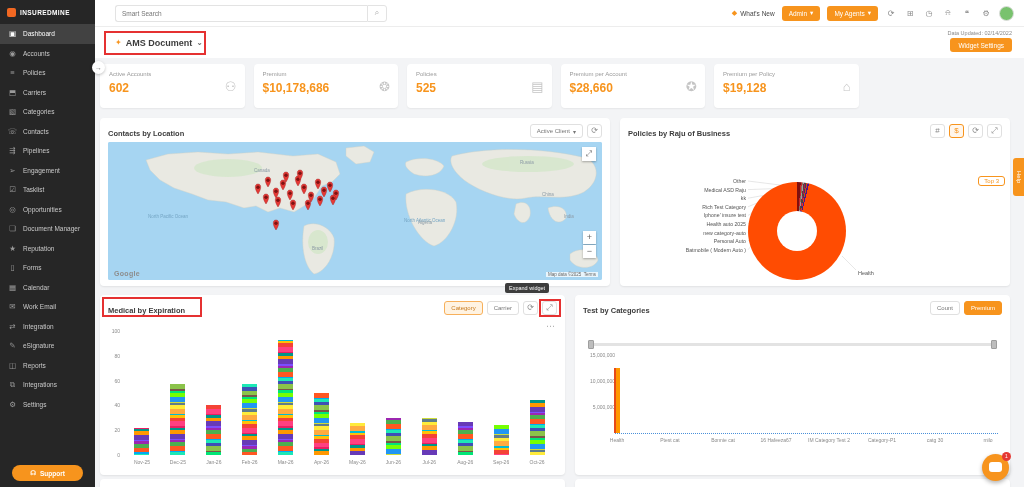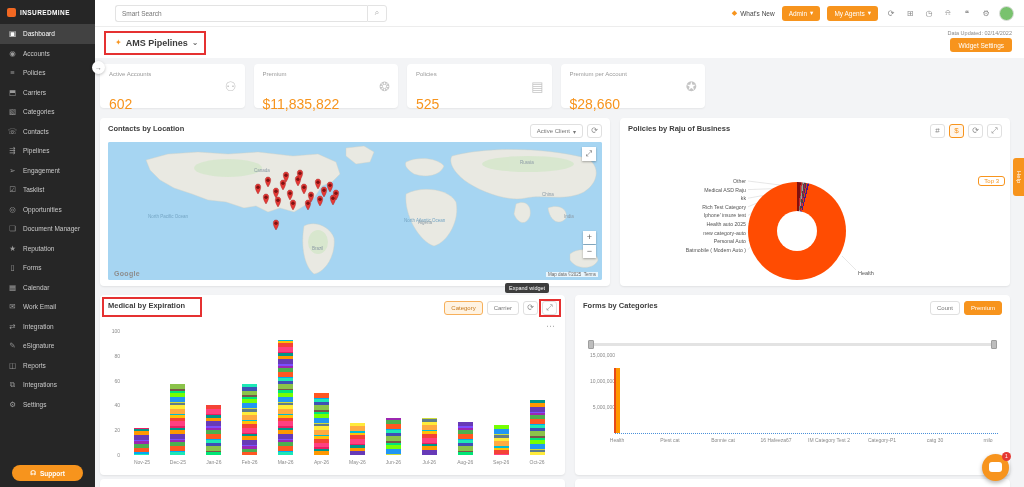--- a/index.html
+++ b/index.html
@@ -209,7 +209,7 @@
 <div class="subheader">
   <div class="dash-title">
     <span class="star">✦</span>
-    <span>AMS Pipelines</span>
+    <span>AMS Document</span>
     <span class="caret2">⌄</span>
   </div>
   <div class="sub-right">

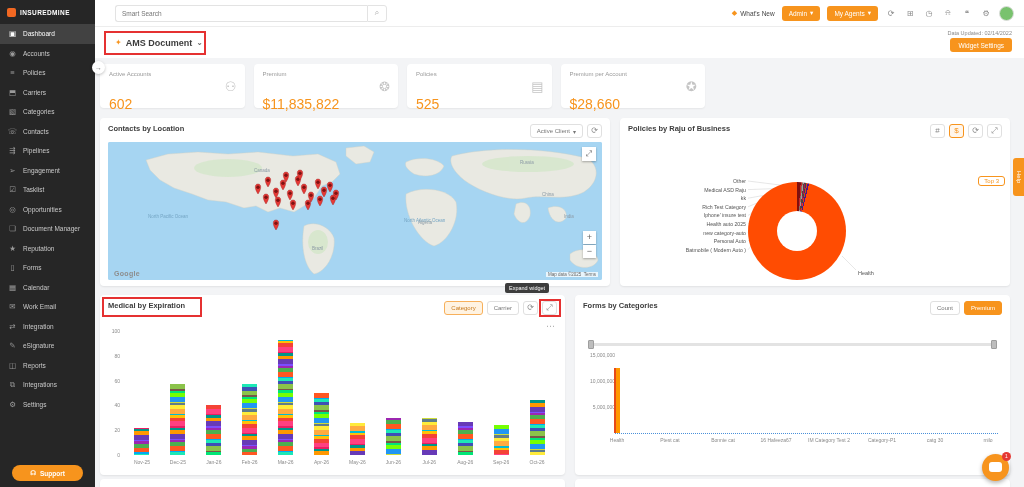--- a/index.html
+++ b/index.html
@@ -39,7 +39,7 @@
 .stats{position:absolute;left:100px;top:64px;width:912px;display:grid;grid-template-columns:repeat(6,1fr);gap:9px}
 .card{background:#fff;border-radius:4px;box-shadow:0 1px 2px rgba(0,0,0,.06);padding:7px 9px;position:relative;height:44px}
 .card .lab{font-size:6px;color:#9a9a9a;white-space:nowrap}
-.card .val{font-size:14px;font-weight:normal;color:#f7941d;margin-top:19px}
+.card .val{font-size:12px;font-weight:bold;color:#f7941d;margin-top:4px}
 .card .cico{position:absolute;right:8px;top:50%;transform:translateY(-50%);font-size:13px;color:#c4c4c4}
 
 .widget{position:absolute;background:#fff;border-radius:4px;box-shadow:0 1px 2px rgba(0,0,0,.08)}

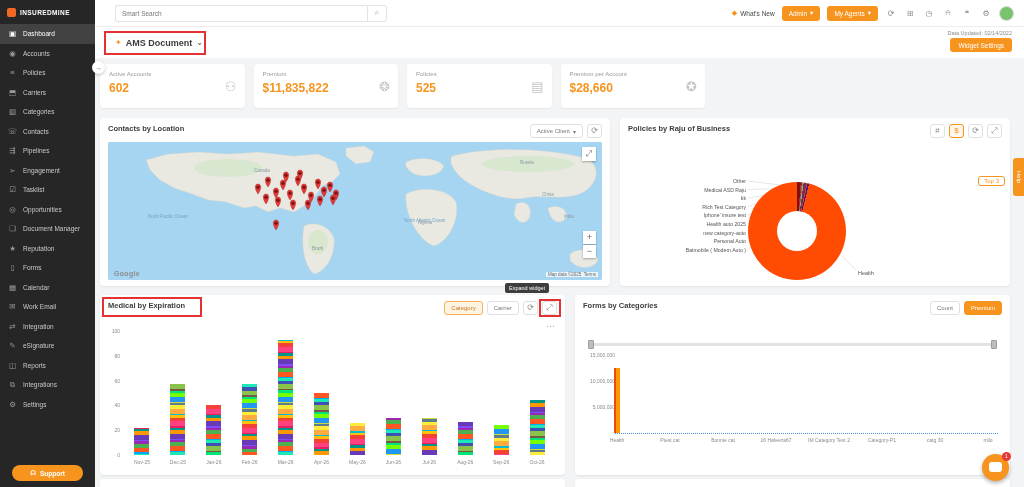--- a/index.html
+++ b/index.html
@@ -227,7 +227,7 @@
     </div>
     <div class="card">
       <div class="lab">Premium</div>
-      <div class="val">$11,835,822</div>
+      <div class="val">$10,178,686</div>
       <span class="cico">❂</span>
     </div>
     <div class="card">

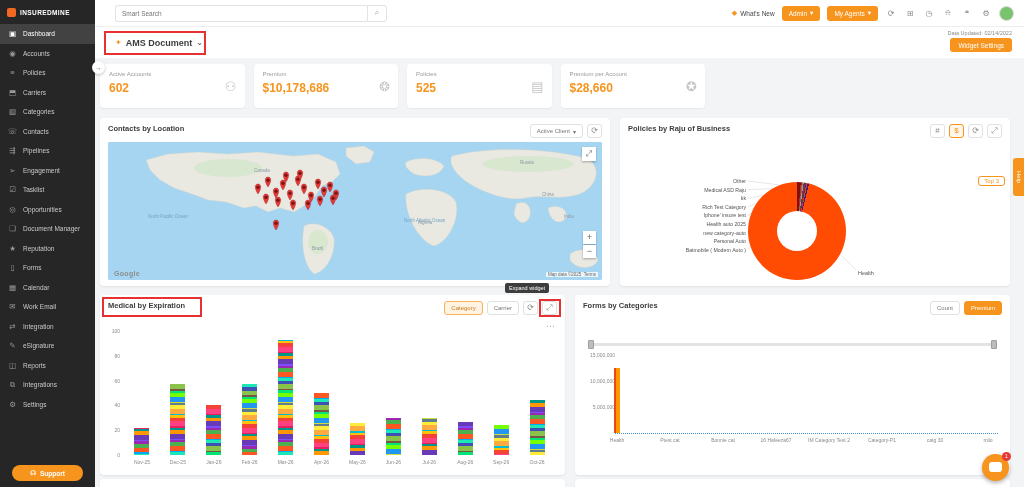--- a/index.html
+++ b/index.html
@@ -239,6 +239,11 @@
       <div class="lab">Premium per Account</div>
       <div class="val">$28,660</div>
       <span class="cico">✪</span>
+    </div>
+    <div class="card">
+      <div class="lab">Premium per Policy</div>
+      <div class="val">$19,128</div>
+      <span class="cico">⌂</span>
     </div>
   </section>
 

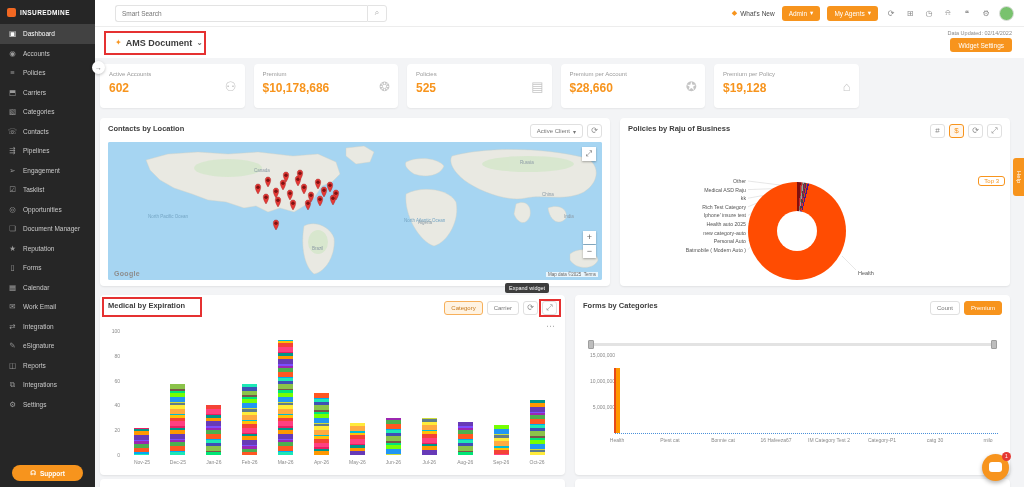--- a/index.html
+++ b/index.html
@@ -43,7 +43,7 @@
 .card .cico{position:absolute;right:8px;top:50%;transform:translateY(-50%);font-size:13px;color:#c4c4c4}
 
 .widget{position:absolute;background:#fff;border-radius:4px;box-shadow:0 1px 2px rgba(0,0,0,.08)}
-.whead{display:flex;align-items:flex-start;justify-content:space-between;padding:6px 8px 4px}
+.whead{display:flex;align-items:flex-end;justify-content:space-between;padding:6px 8px 4px}
 .wtitle{font-size:7.5px;font-weight:bold;color:#3c3c3c;white-space:nowrap}
 .ctrl{display:flex;gap:4px;align-items:center}
 .icon-btn{width:15px;height:14px;border:1px solid #e0e0e0;border-radius:3px;background:#fff;color:#8a8a8a;font-size:8px;line-height:12px;text-align:center;cursor:pointer;font-family:inherit}

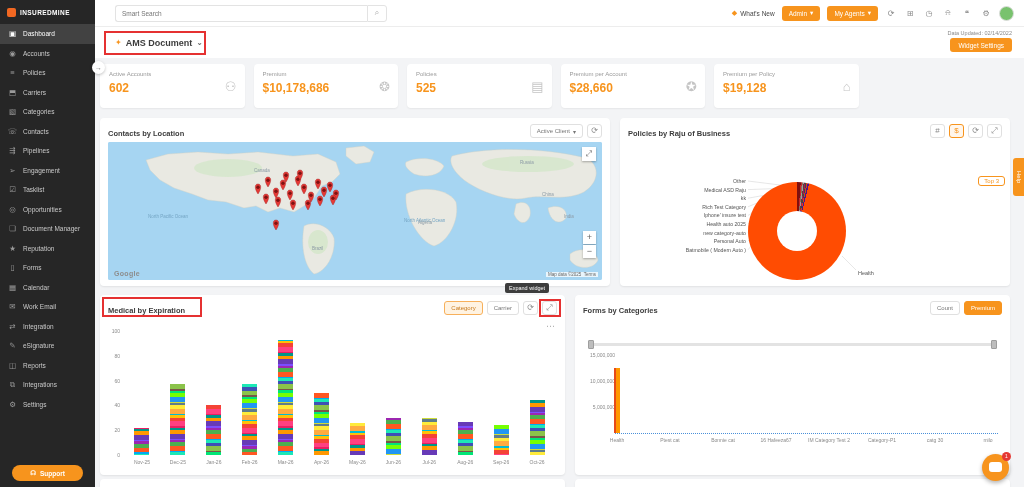--- a/index.html
+++ b/index.html
@@ -681,7 +681,7 @@
 
 <section class="widget" style="left:575px;top:295px;width:435px;height:180px">
   <div class="whead">
-    <span class="wtitle">Forms by Categories</span>
+    <span class="wtitle">Test by Categories</span>
     <div class="ctrl">
       <button class="txt-btn">Count</button>
       <button class="txt-btn solid">Premium</button>

